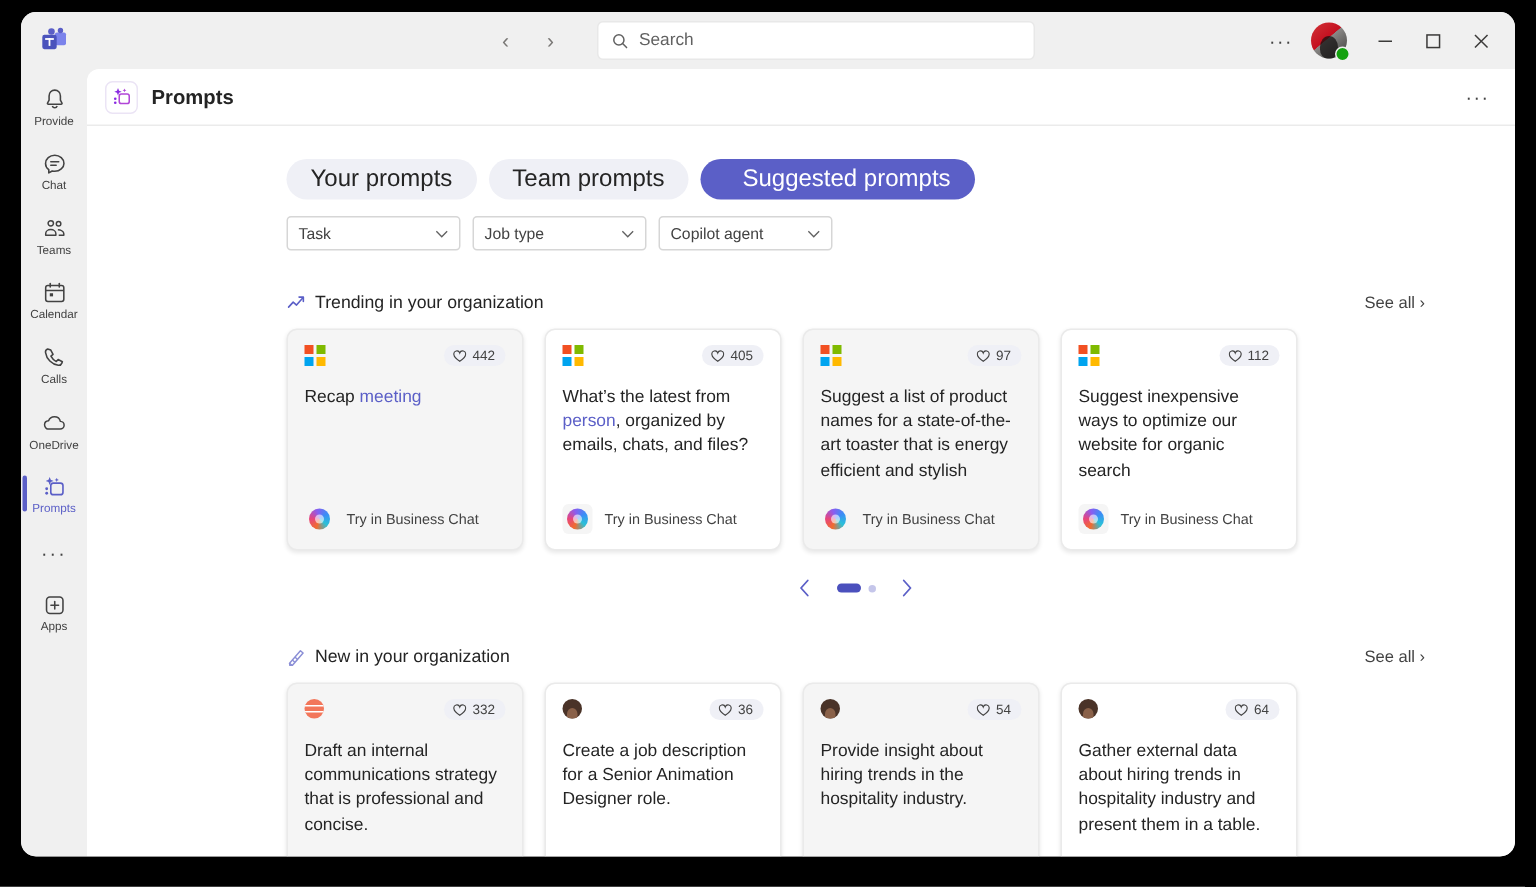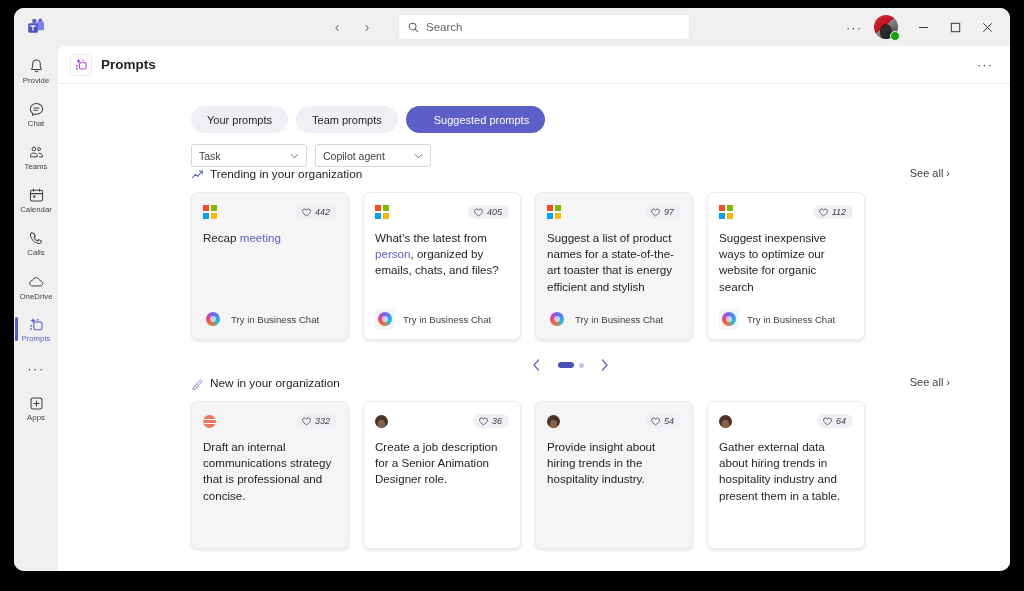--- a/index.html
+++ b/index.html
@@ -136,7 +136,7 @@
   .tab {
     height: 27px; padding: 0 16px; border-radius: 14px;
     background: #eff0f6; color: #242424;
-    font-size: 11px; display: flex; align-items: center;
+    font-size: 16px; display: flex; align-items: center;
     cursor: pointer; white-space: nowrap;
   }
   .tab.active { background: #5b5fc7; color: #ffffff; padding-left: 28px; }

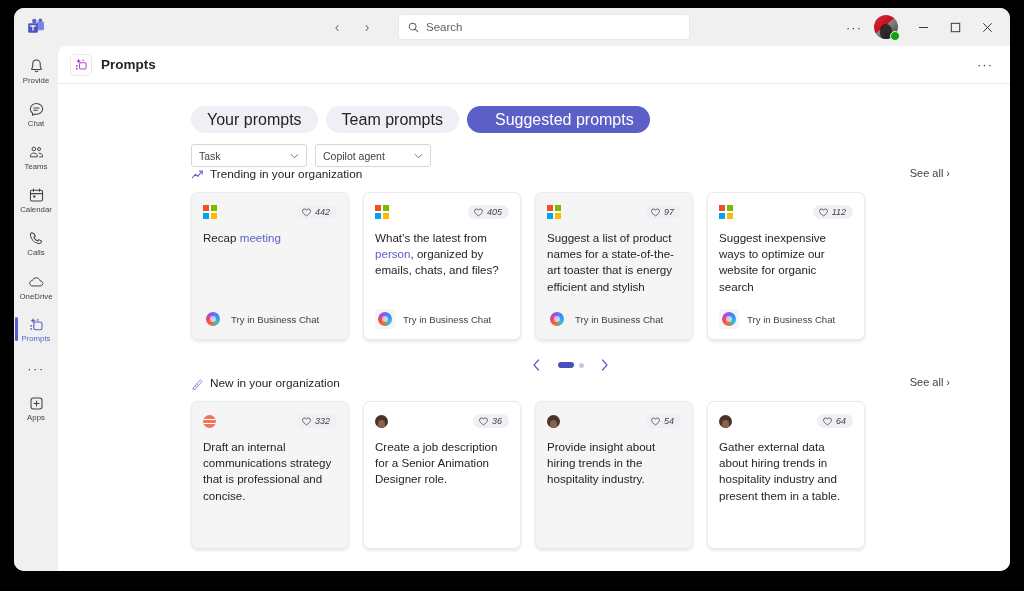--- a/index.html
+++ b/index.html
@@ -409,6 +409,12 @@
                 </svg>
             </div>
             <div class="filter">
+              <span class="fl">Job type</span>
+              <svg class="chev" width="9" height="6" viewBox="0 0 10 6">
+                  <path d="M1 1l4 4 4-4" fill="none" stroke="#616161" stroke-width="1"></path>
+                </svg>
+            </div>
+            <div class="filter">
               <span class="fl">Copilot agent</span>
               <svg class="chev" width="9" height="6" viewBox="0 0 10 6">
                   <path d="M1 1l4 4 4-4" fill="none" stroke="#616161" stroke-width="1"></path>

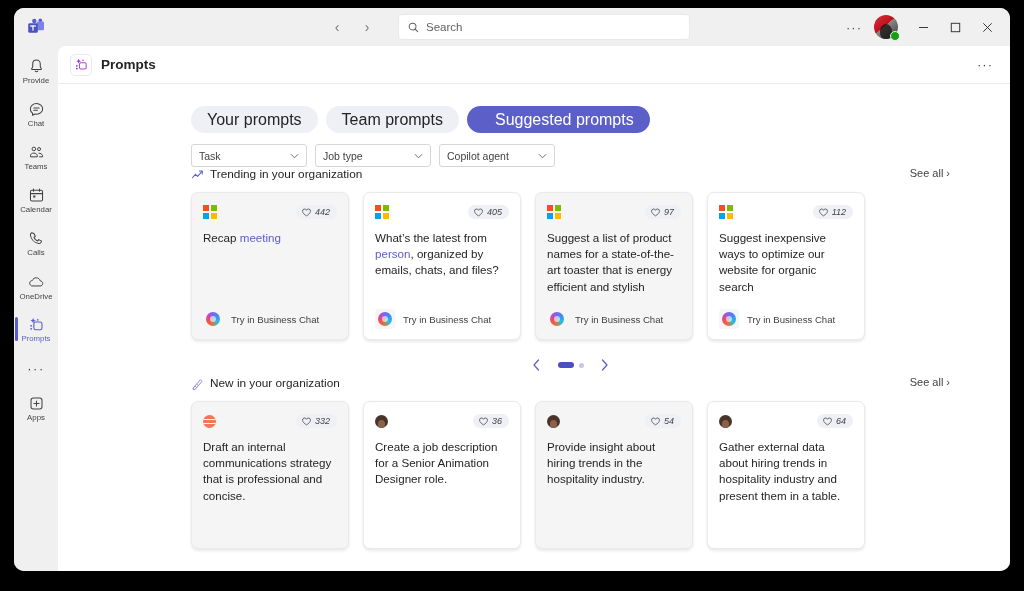--- a/index.html
+++ b/index.html
@@ -155,8 +155,8 @@
 
   
   .section-head {
-    display: flex; align-items: flex-start; justify-content: space-between;
-    margin-bottom: 11px;
+    display: flex; align-items: flex-end; justify-content: space-between;
+    margin-top: 27px; margin-bottom: 11px;
   }
   .sh-left { display: flex; align-items: center; gap: 6px; }
   .sh-title { font-size: 11.8px; color: #242424; }

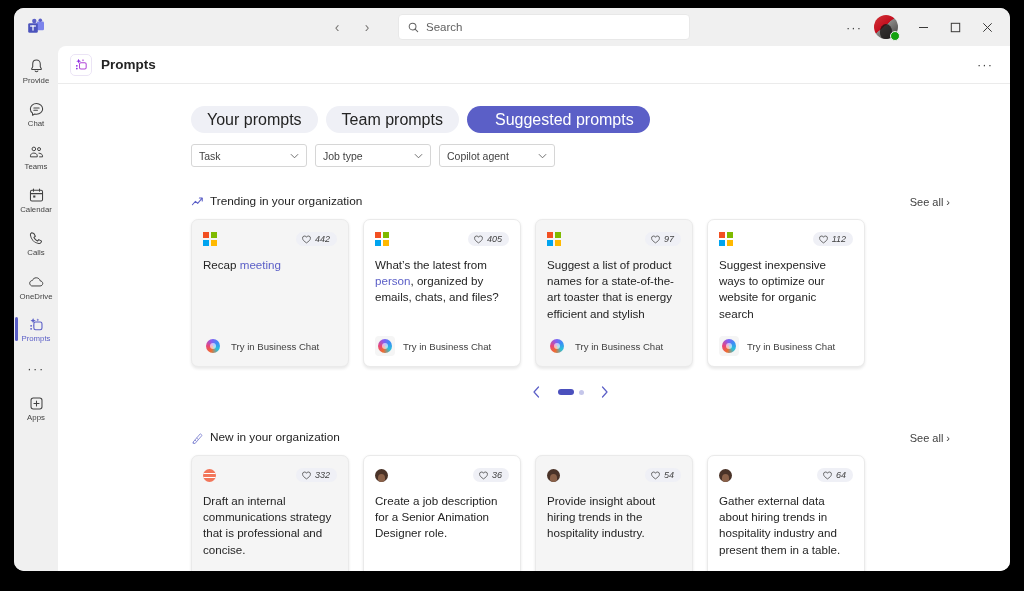--- a/index.html
+++ b/index.html
@@ -178,7 +178,7 @@
     cursor: pointer; position: relative;
   }
   .card.hovered { background: #f5f5f5; }
-  .card-top { display: flex; align-items: center; justify-content: space-between; height: 18px; font-style: italic; }
+  .card-top { display: flex; align-items: flex-start; justify-content: space-between; height: 18px; }
   .likes {
     display: flex; align-items: center; gap: 4px;
     background: #eff0f6; border-radius: 9px;

